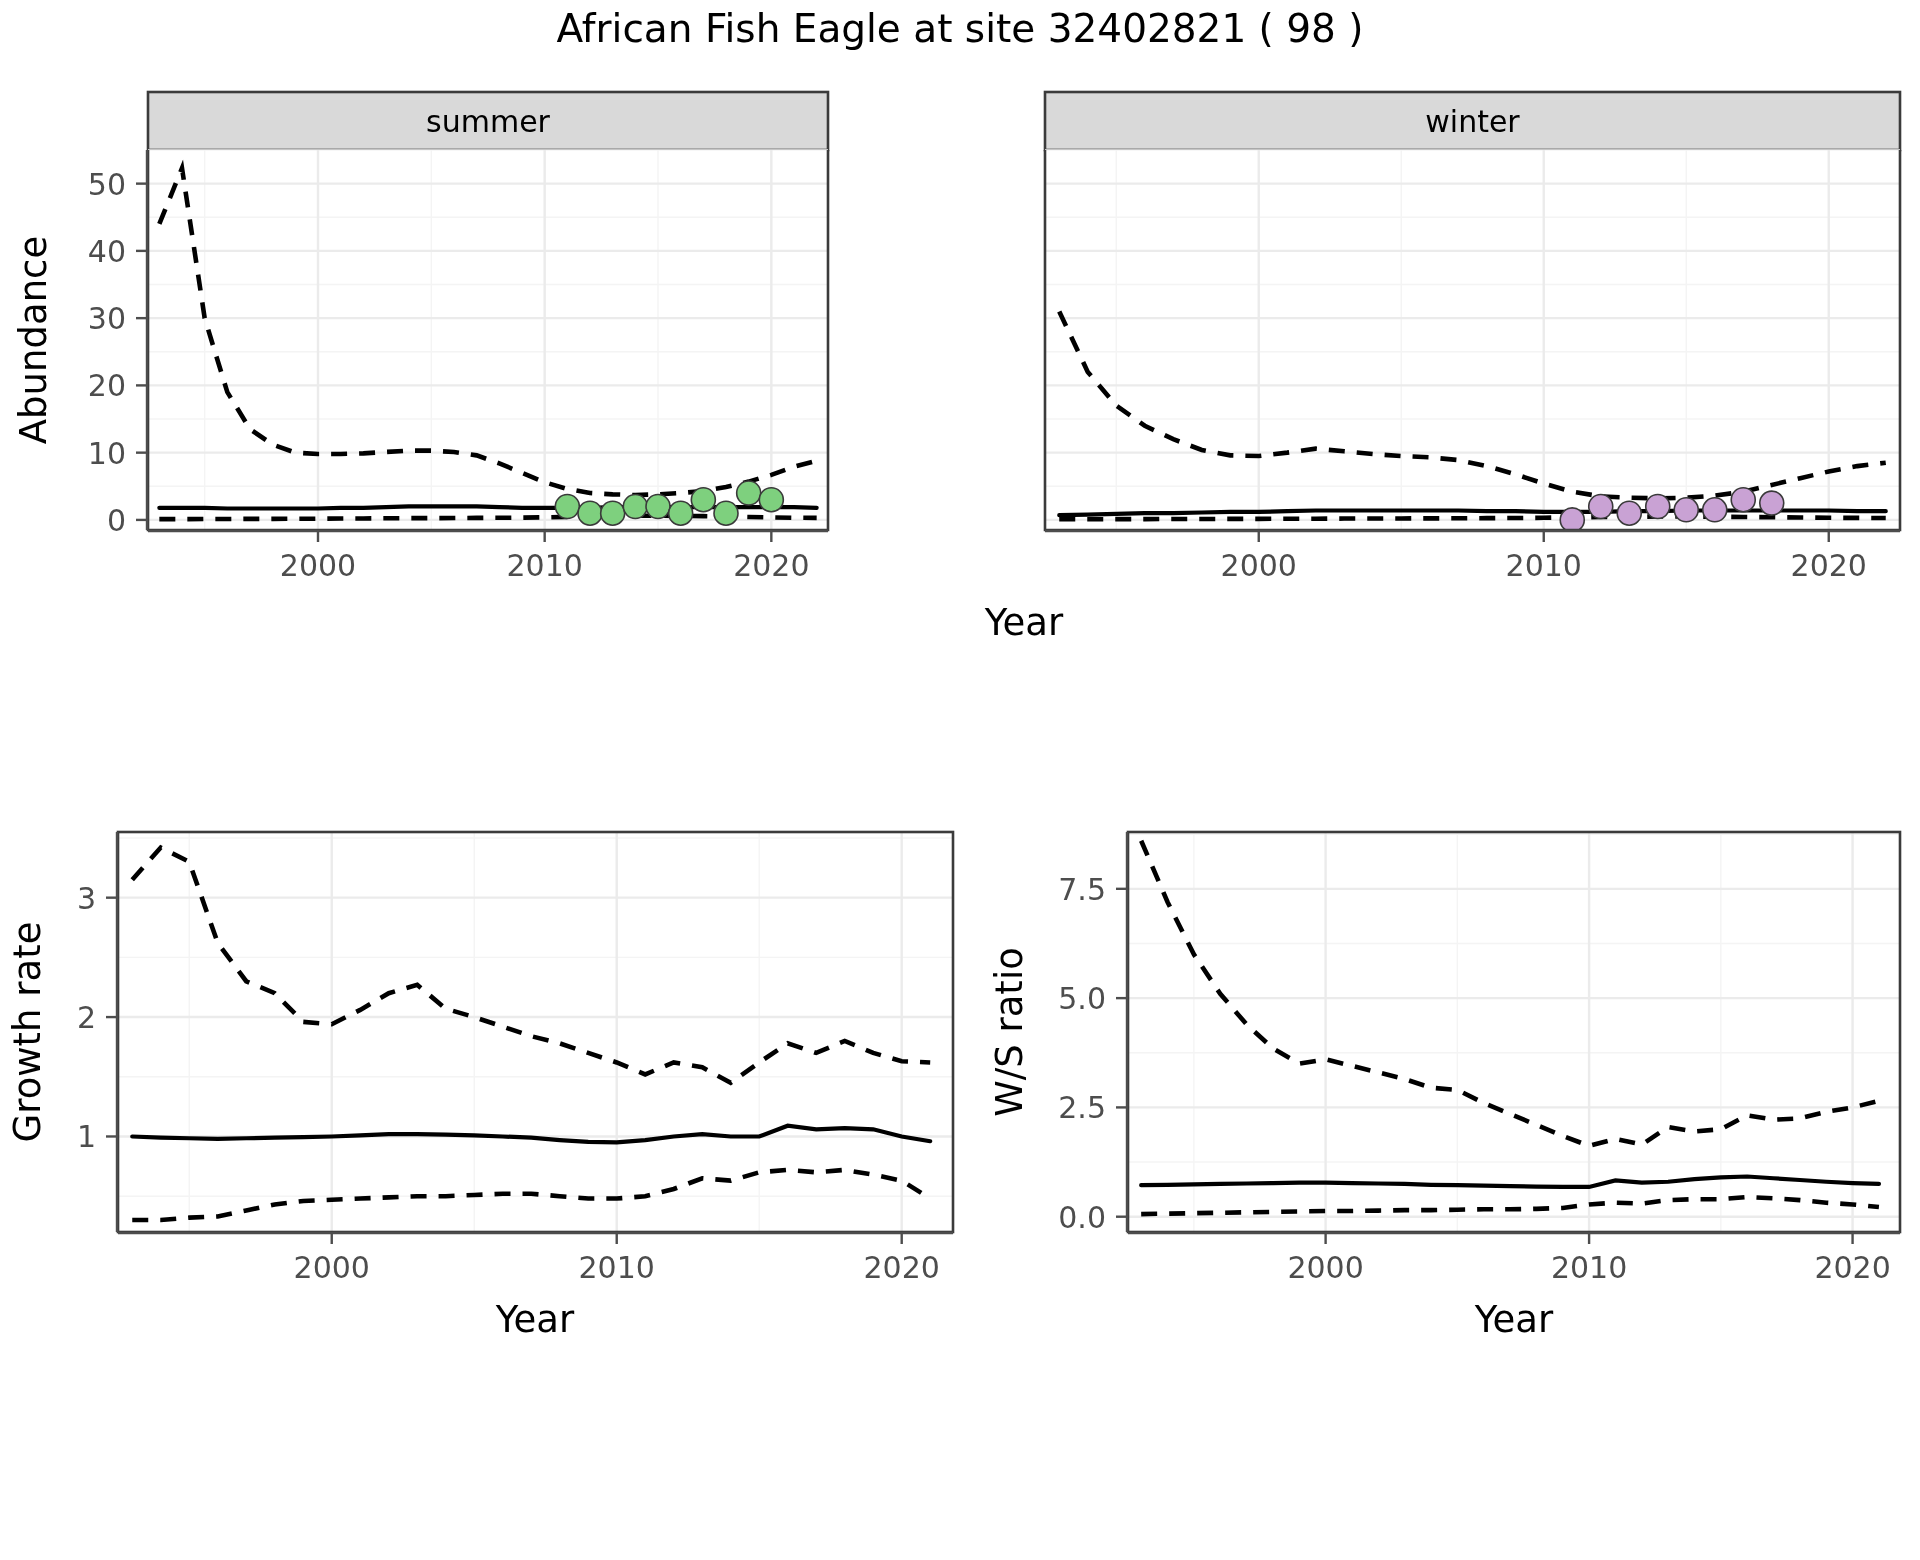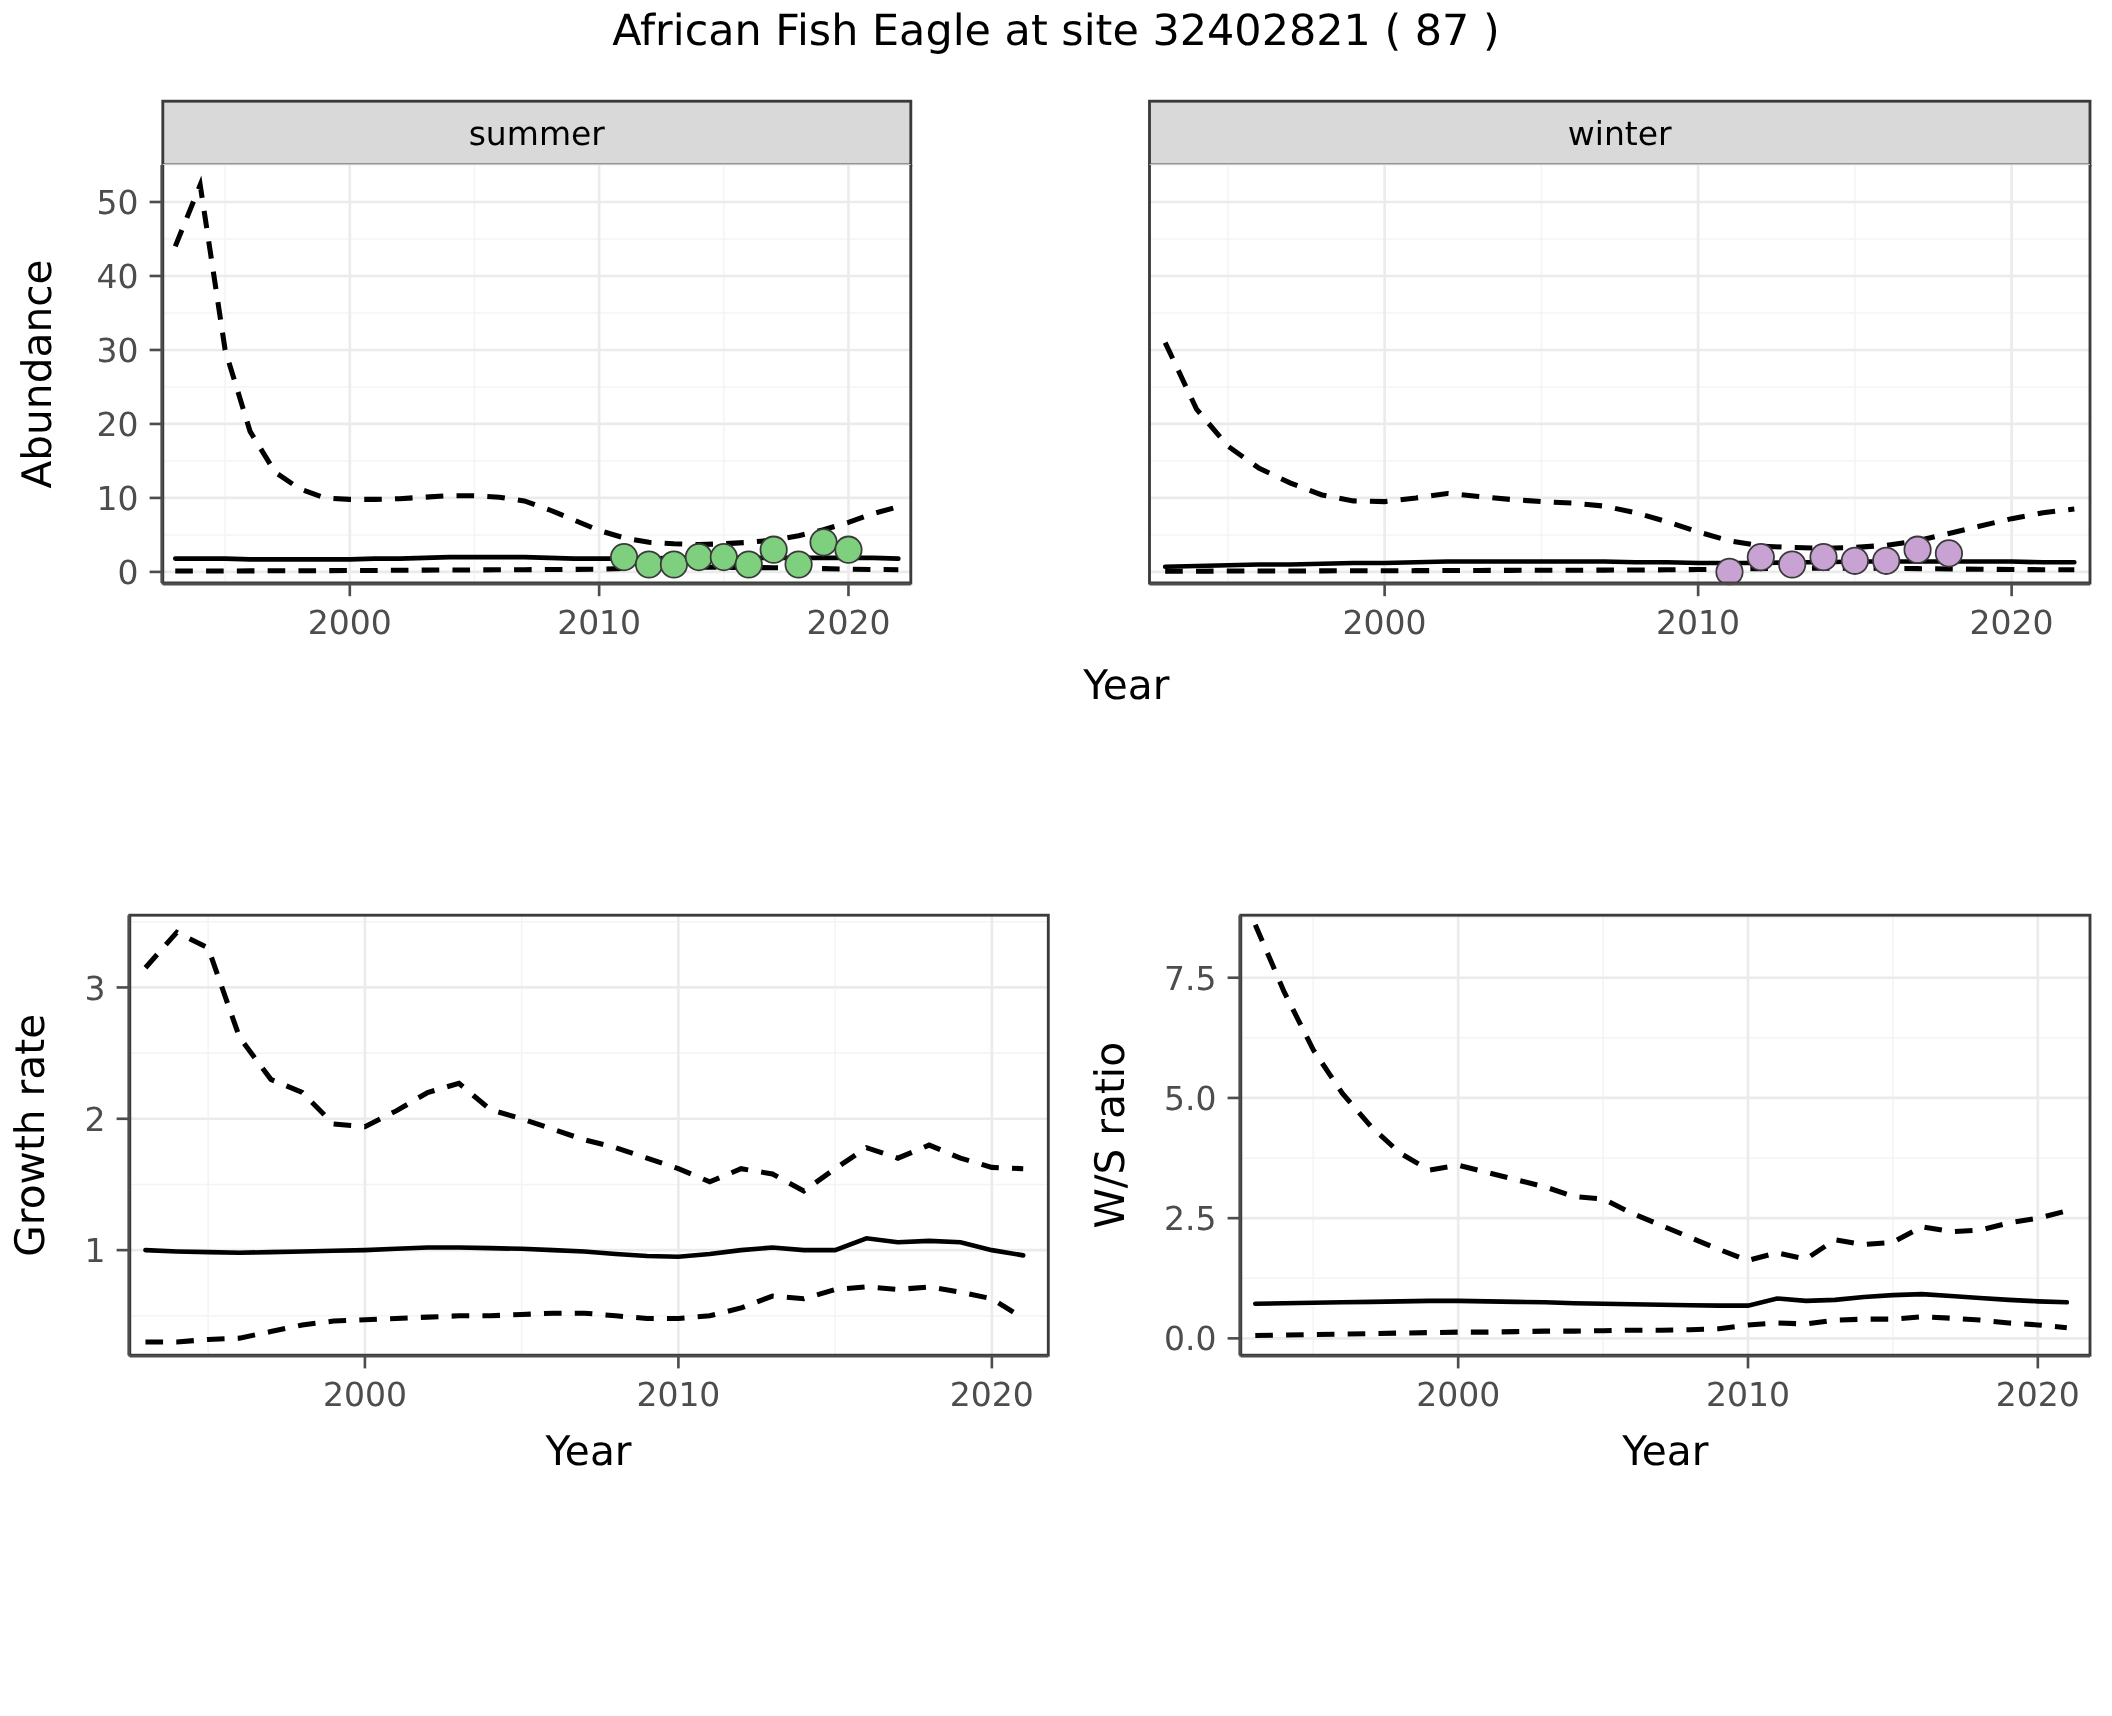--- a/index.html
+++ b/index.html
@@ -61,7 +61,7 @@
 
 <div id="root">
 
-  <div class="plot-title">African Fish Eagle at site 32402821 ( 87 )</div>
+  <div class="plot-title">African Fish Eagle at site 32402821 ( 98 )</div>
 
   <svg id="figure" width="1920" height="1560" viewBox="0 0 1920 1560" xmlns="http://www.w3.org/2000/svg">
       <g>

